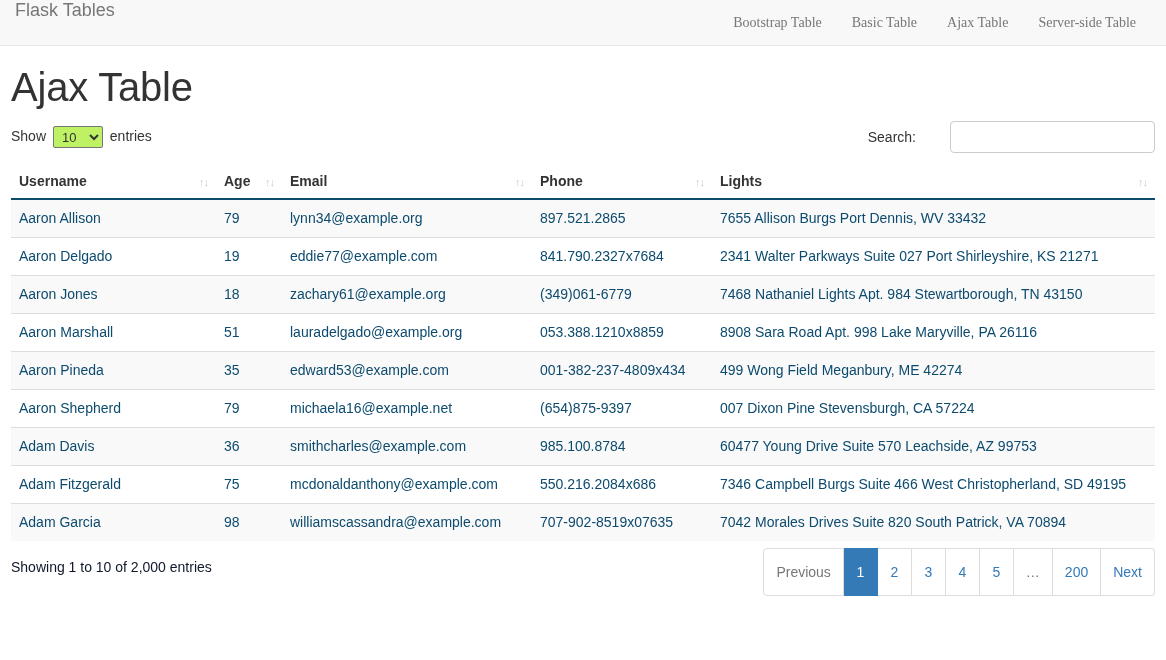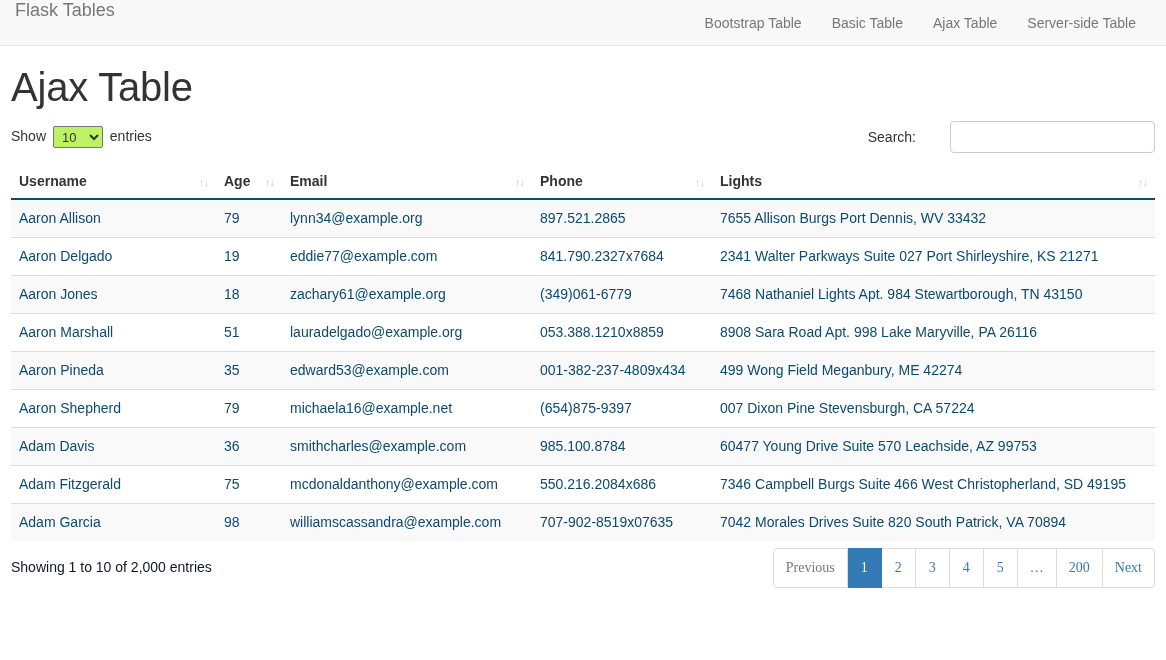--- a/index.html
+++ b/index.html
@@ -40,6 +40,7 @@
     text-decoration: none;
     white-space: nowrap;
     cursor: pointer;
+    font-family: Liberation Serif, serif;
   }
 
   

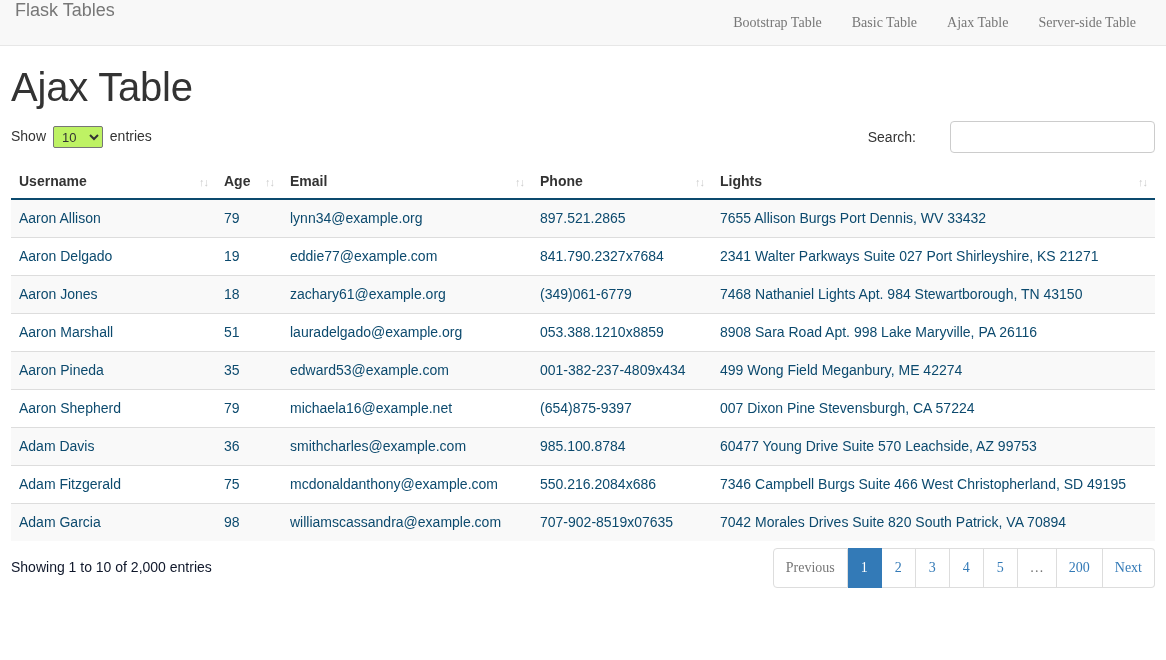--- a/index.html
+++ b/index.html
@@ -173,7 +173,7 @@
   }
   .page-item {
     min-width: 34px;
-    height: 40px;
+    height: 48px;
     padding: 14px 12px;
     border: 1px solid #dddddd;
     border-left-width: 0;
@@ -187,7 +187,6 @@
     display: flex;
     align-items: center;
     justify-content: center;
-    font-family: Liberation Serif, serif;
   }
   .page-item:first-child {
     border-left-width: 1px;

